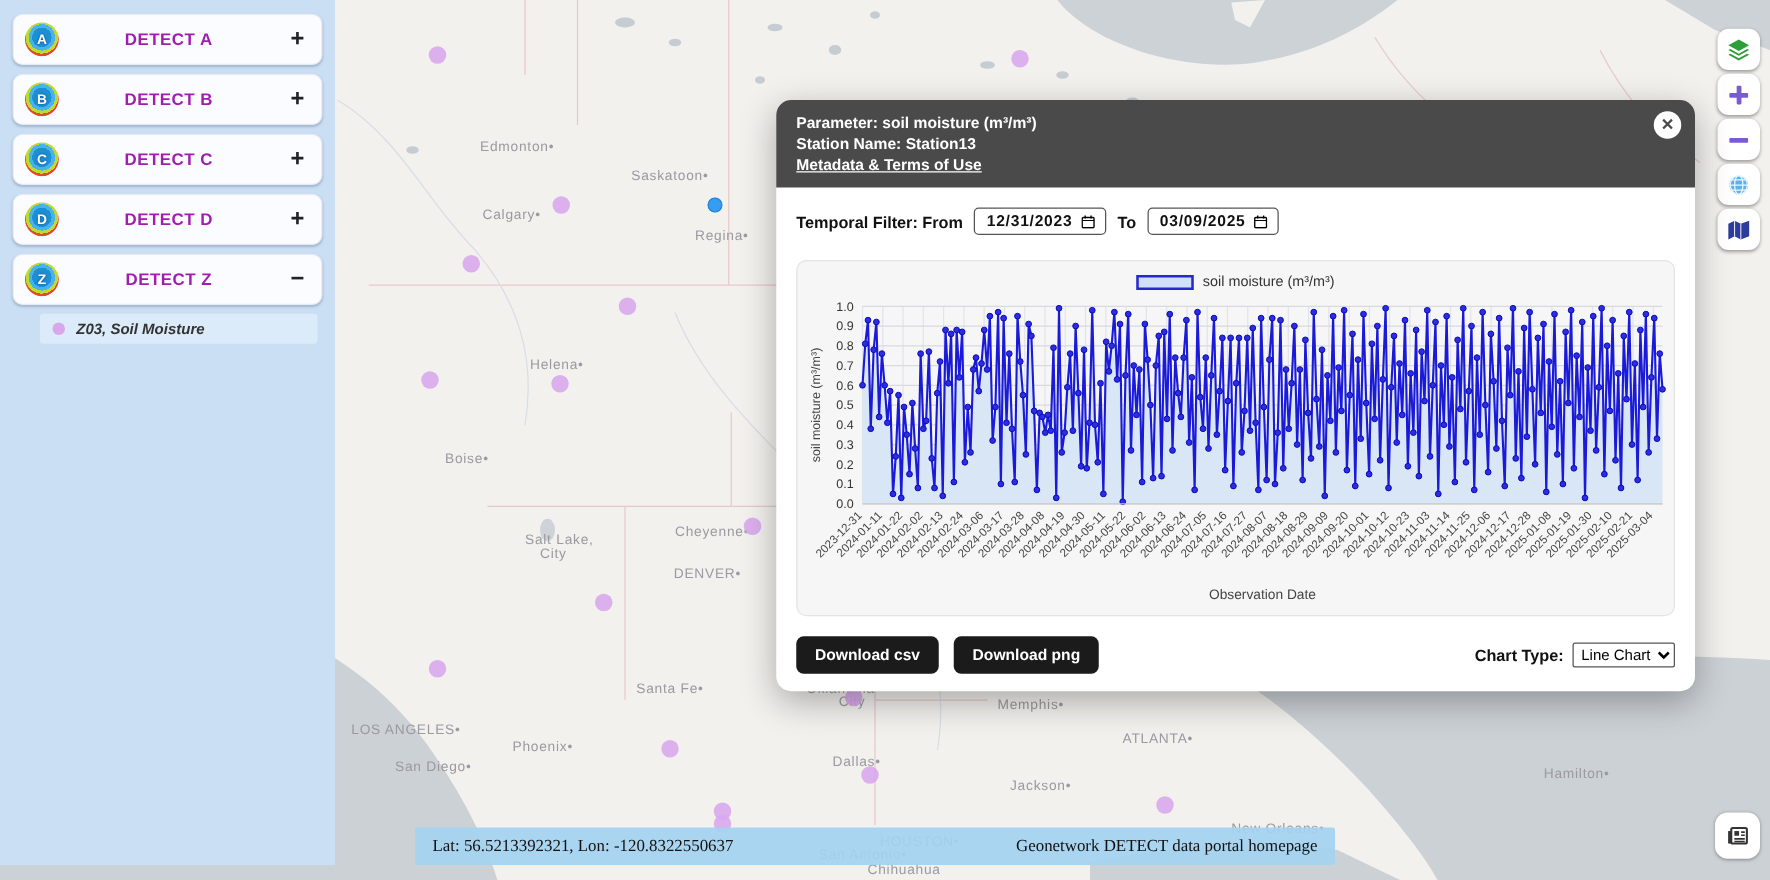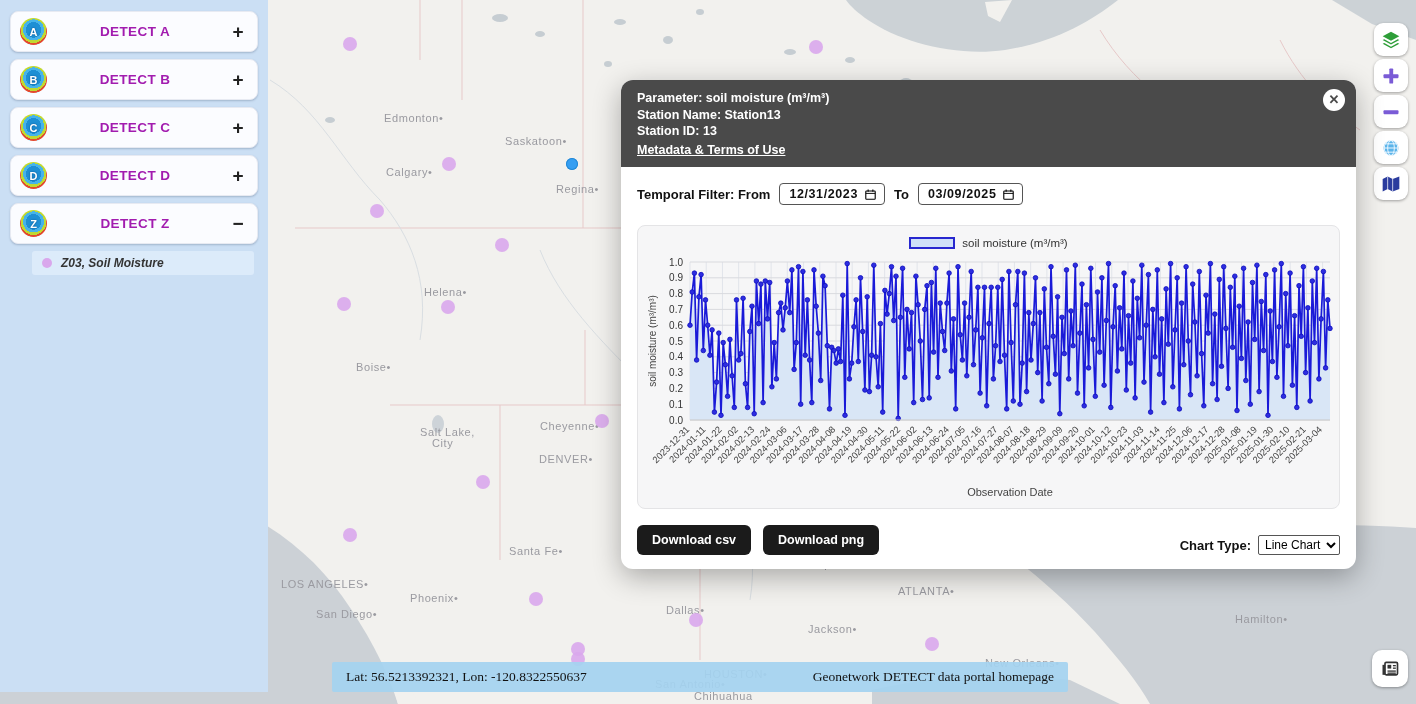--- a/index.html
+++ b/index.html
@@ -288,7 +288,6 @@
     <div id="modal-header">
       <div>Parameter: soil moisture (m³/m³)</div>
       <div>Station Name: Station13</div>
-      <div>Station ID: 13</div>
       <div id="metadata-link">Metadata &amp; Terms of Use</div>
       <button id="modal-close">✕</button>
     </div>

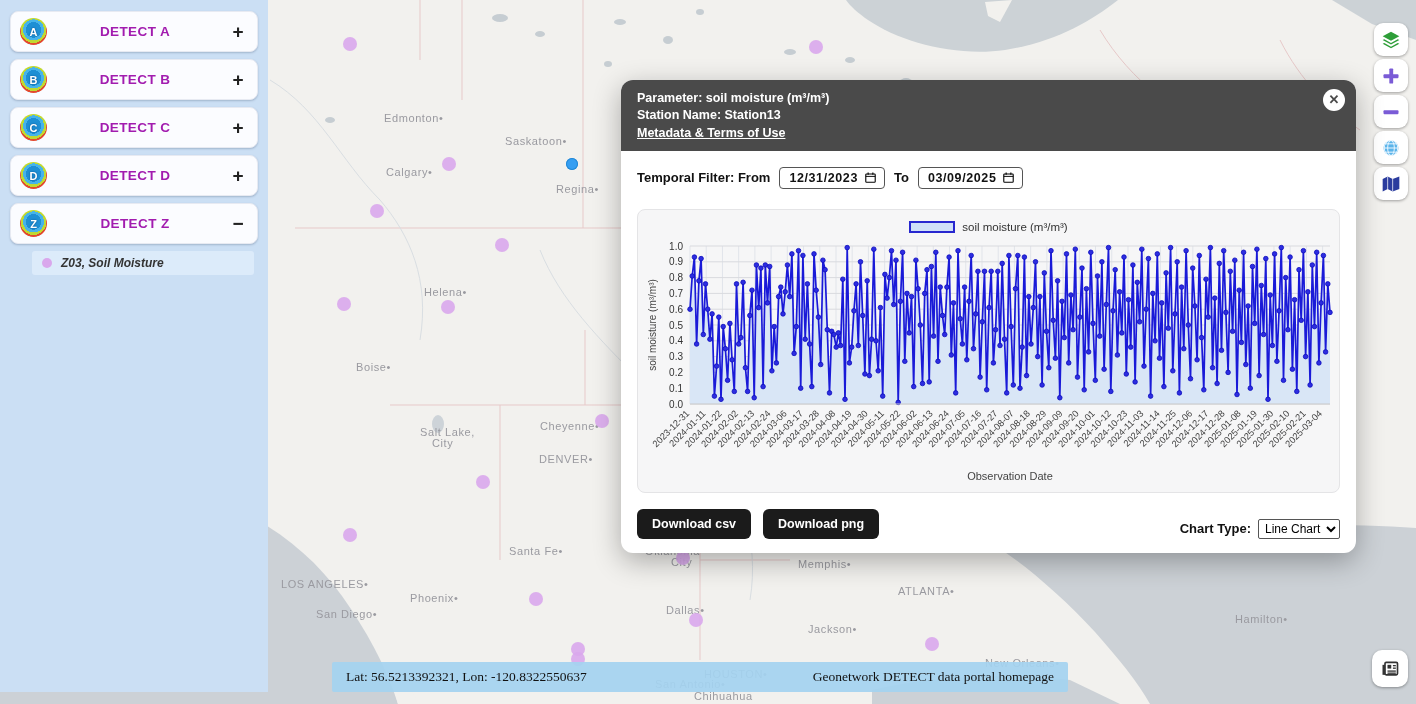--- a/index.html
+++ b/index.html
@@ -76,7 +76,7 @@
   #legend .swatch { width:46px; height:12px; background:#cfe0f8; border:2.5px solid #2727cf; }
   #legend .ltext { font-size:11.5px; color:#333; }
 
-  #modal-footer { display:flex; align-items:flex-end; }
+  #modal-footer { display:flex; align-items:center; }
   .dl-btn { background:#1b1b1b; color:#fff; font-weight:bold; font-size:12.5px;
             border:none; border-radius:6px; padding:8px 15px; margin-right:12px;
             cursor:pointer; font-family:"Liberation Sans", sans-serif; }

